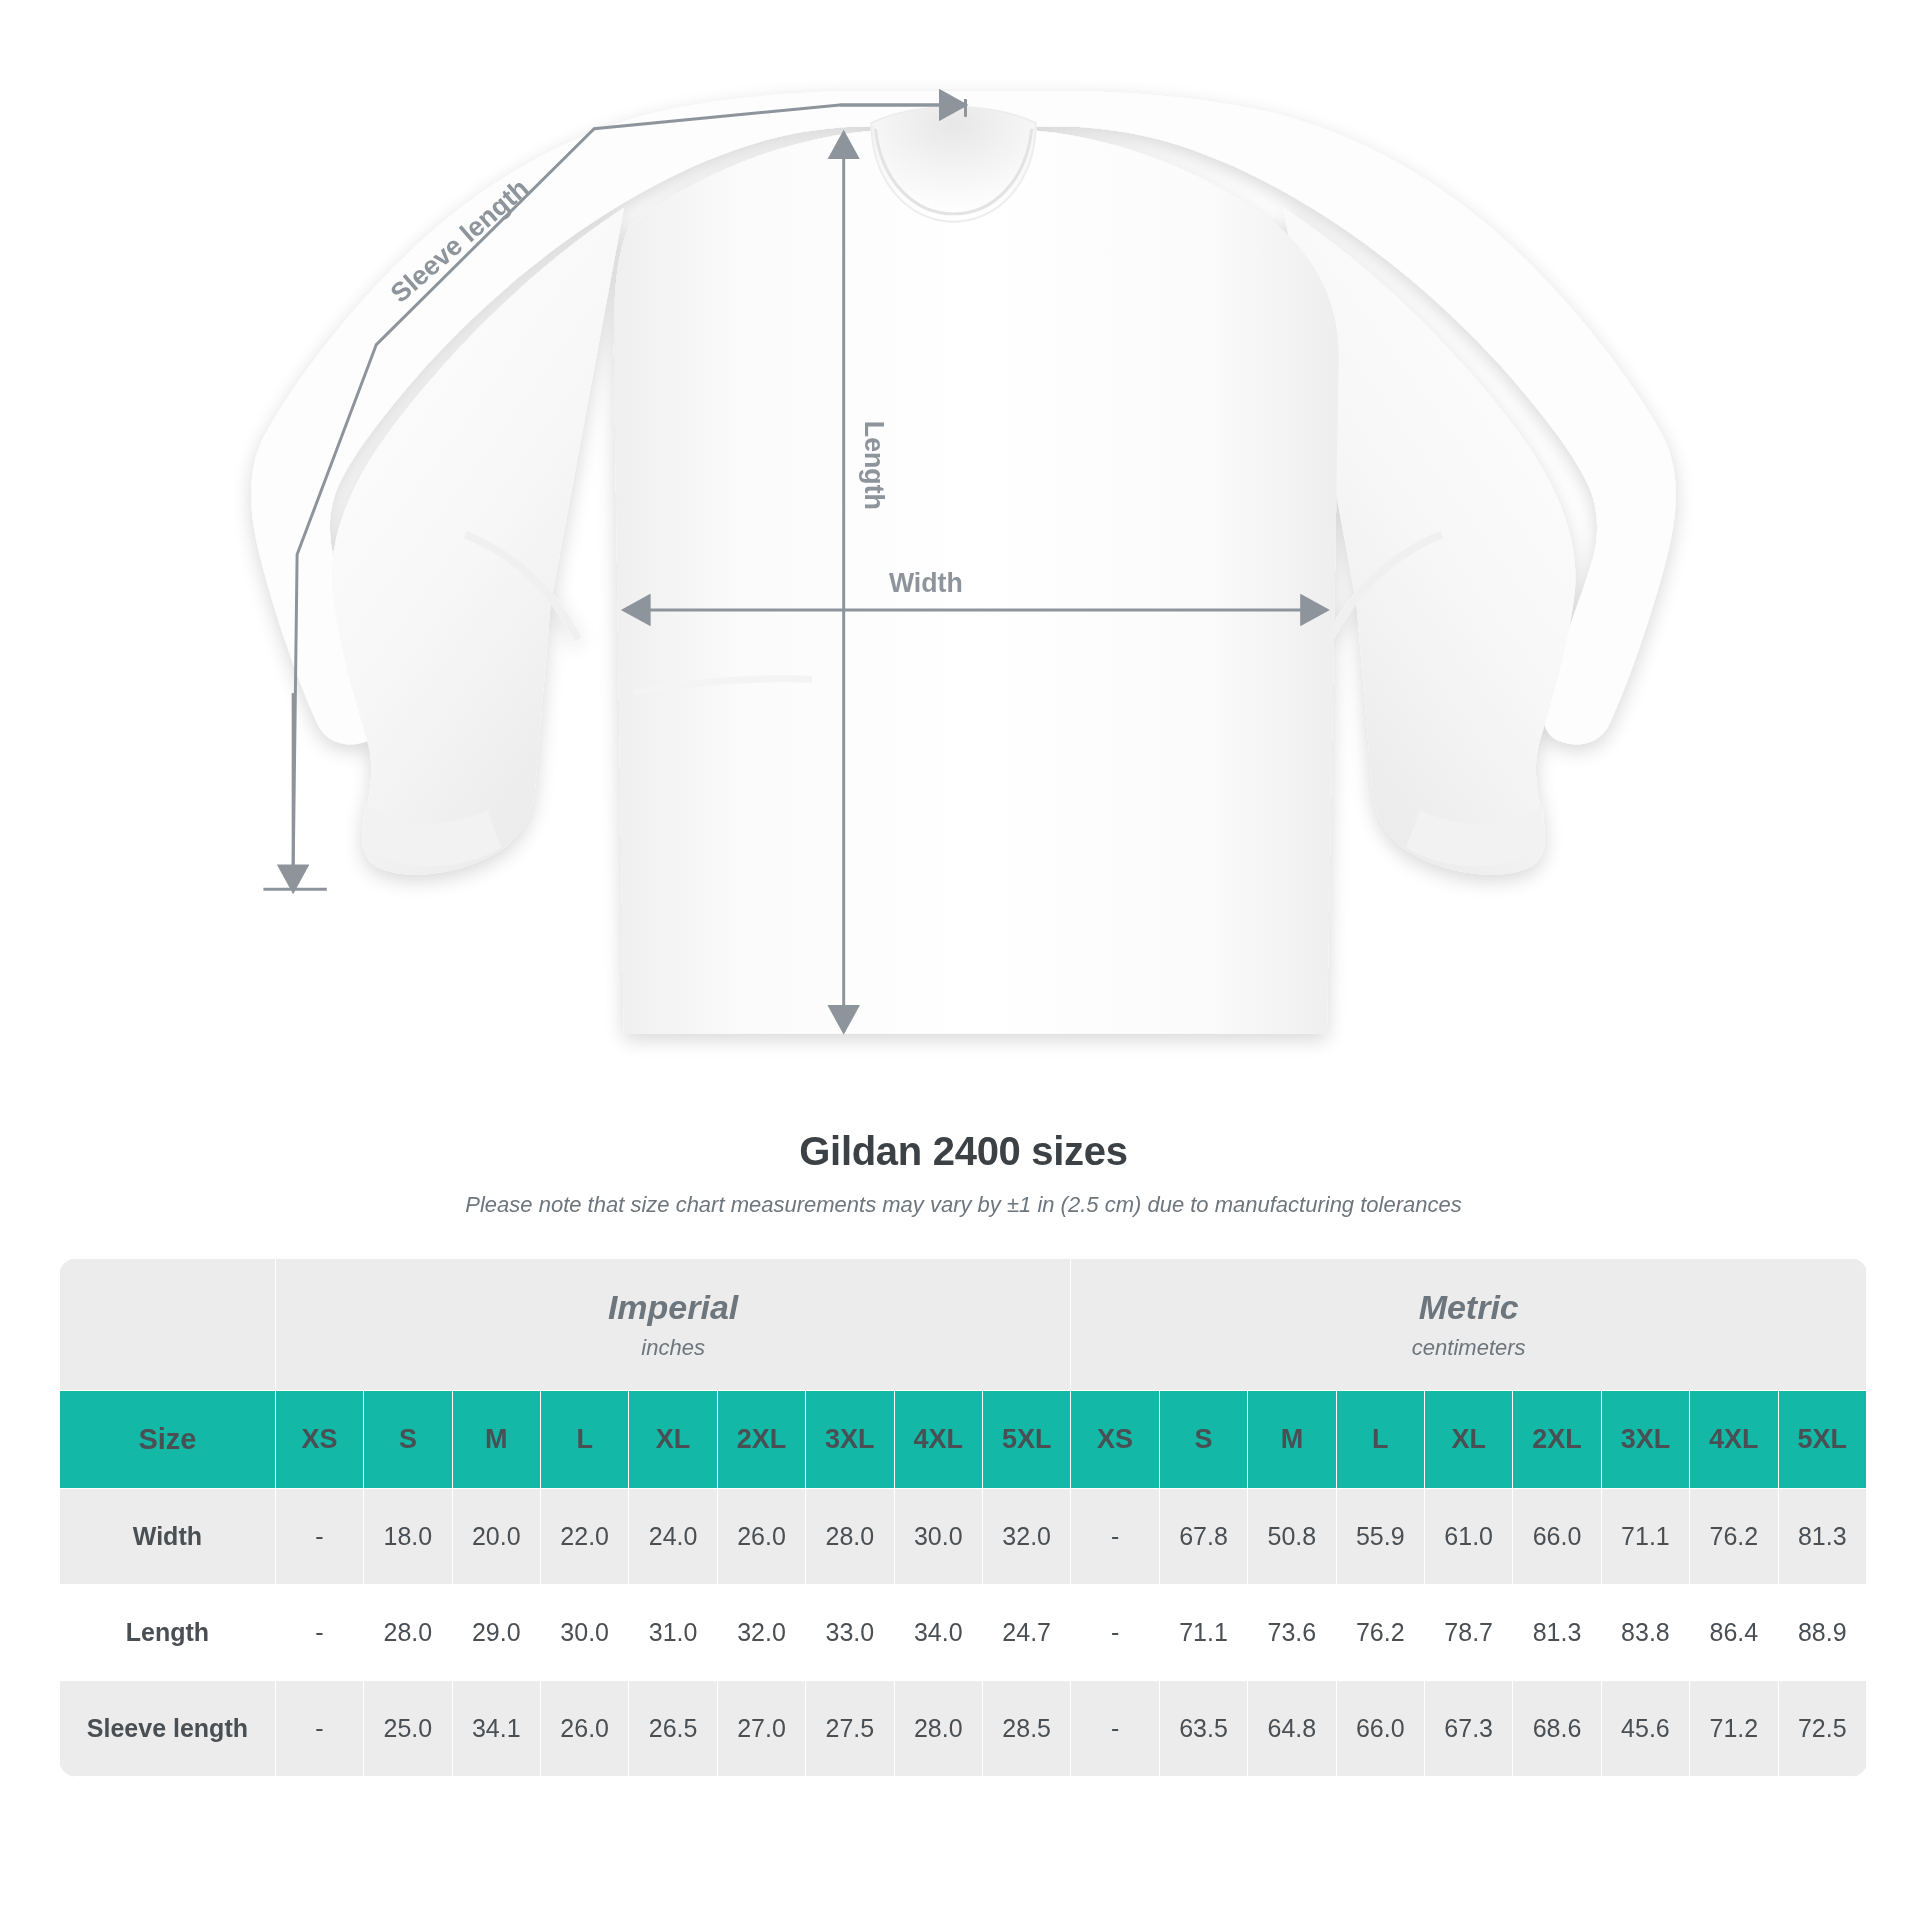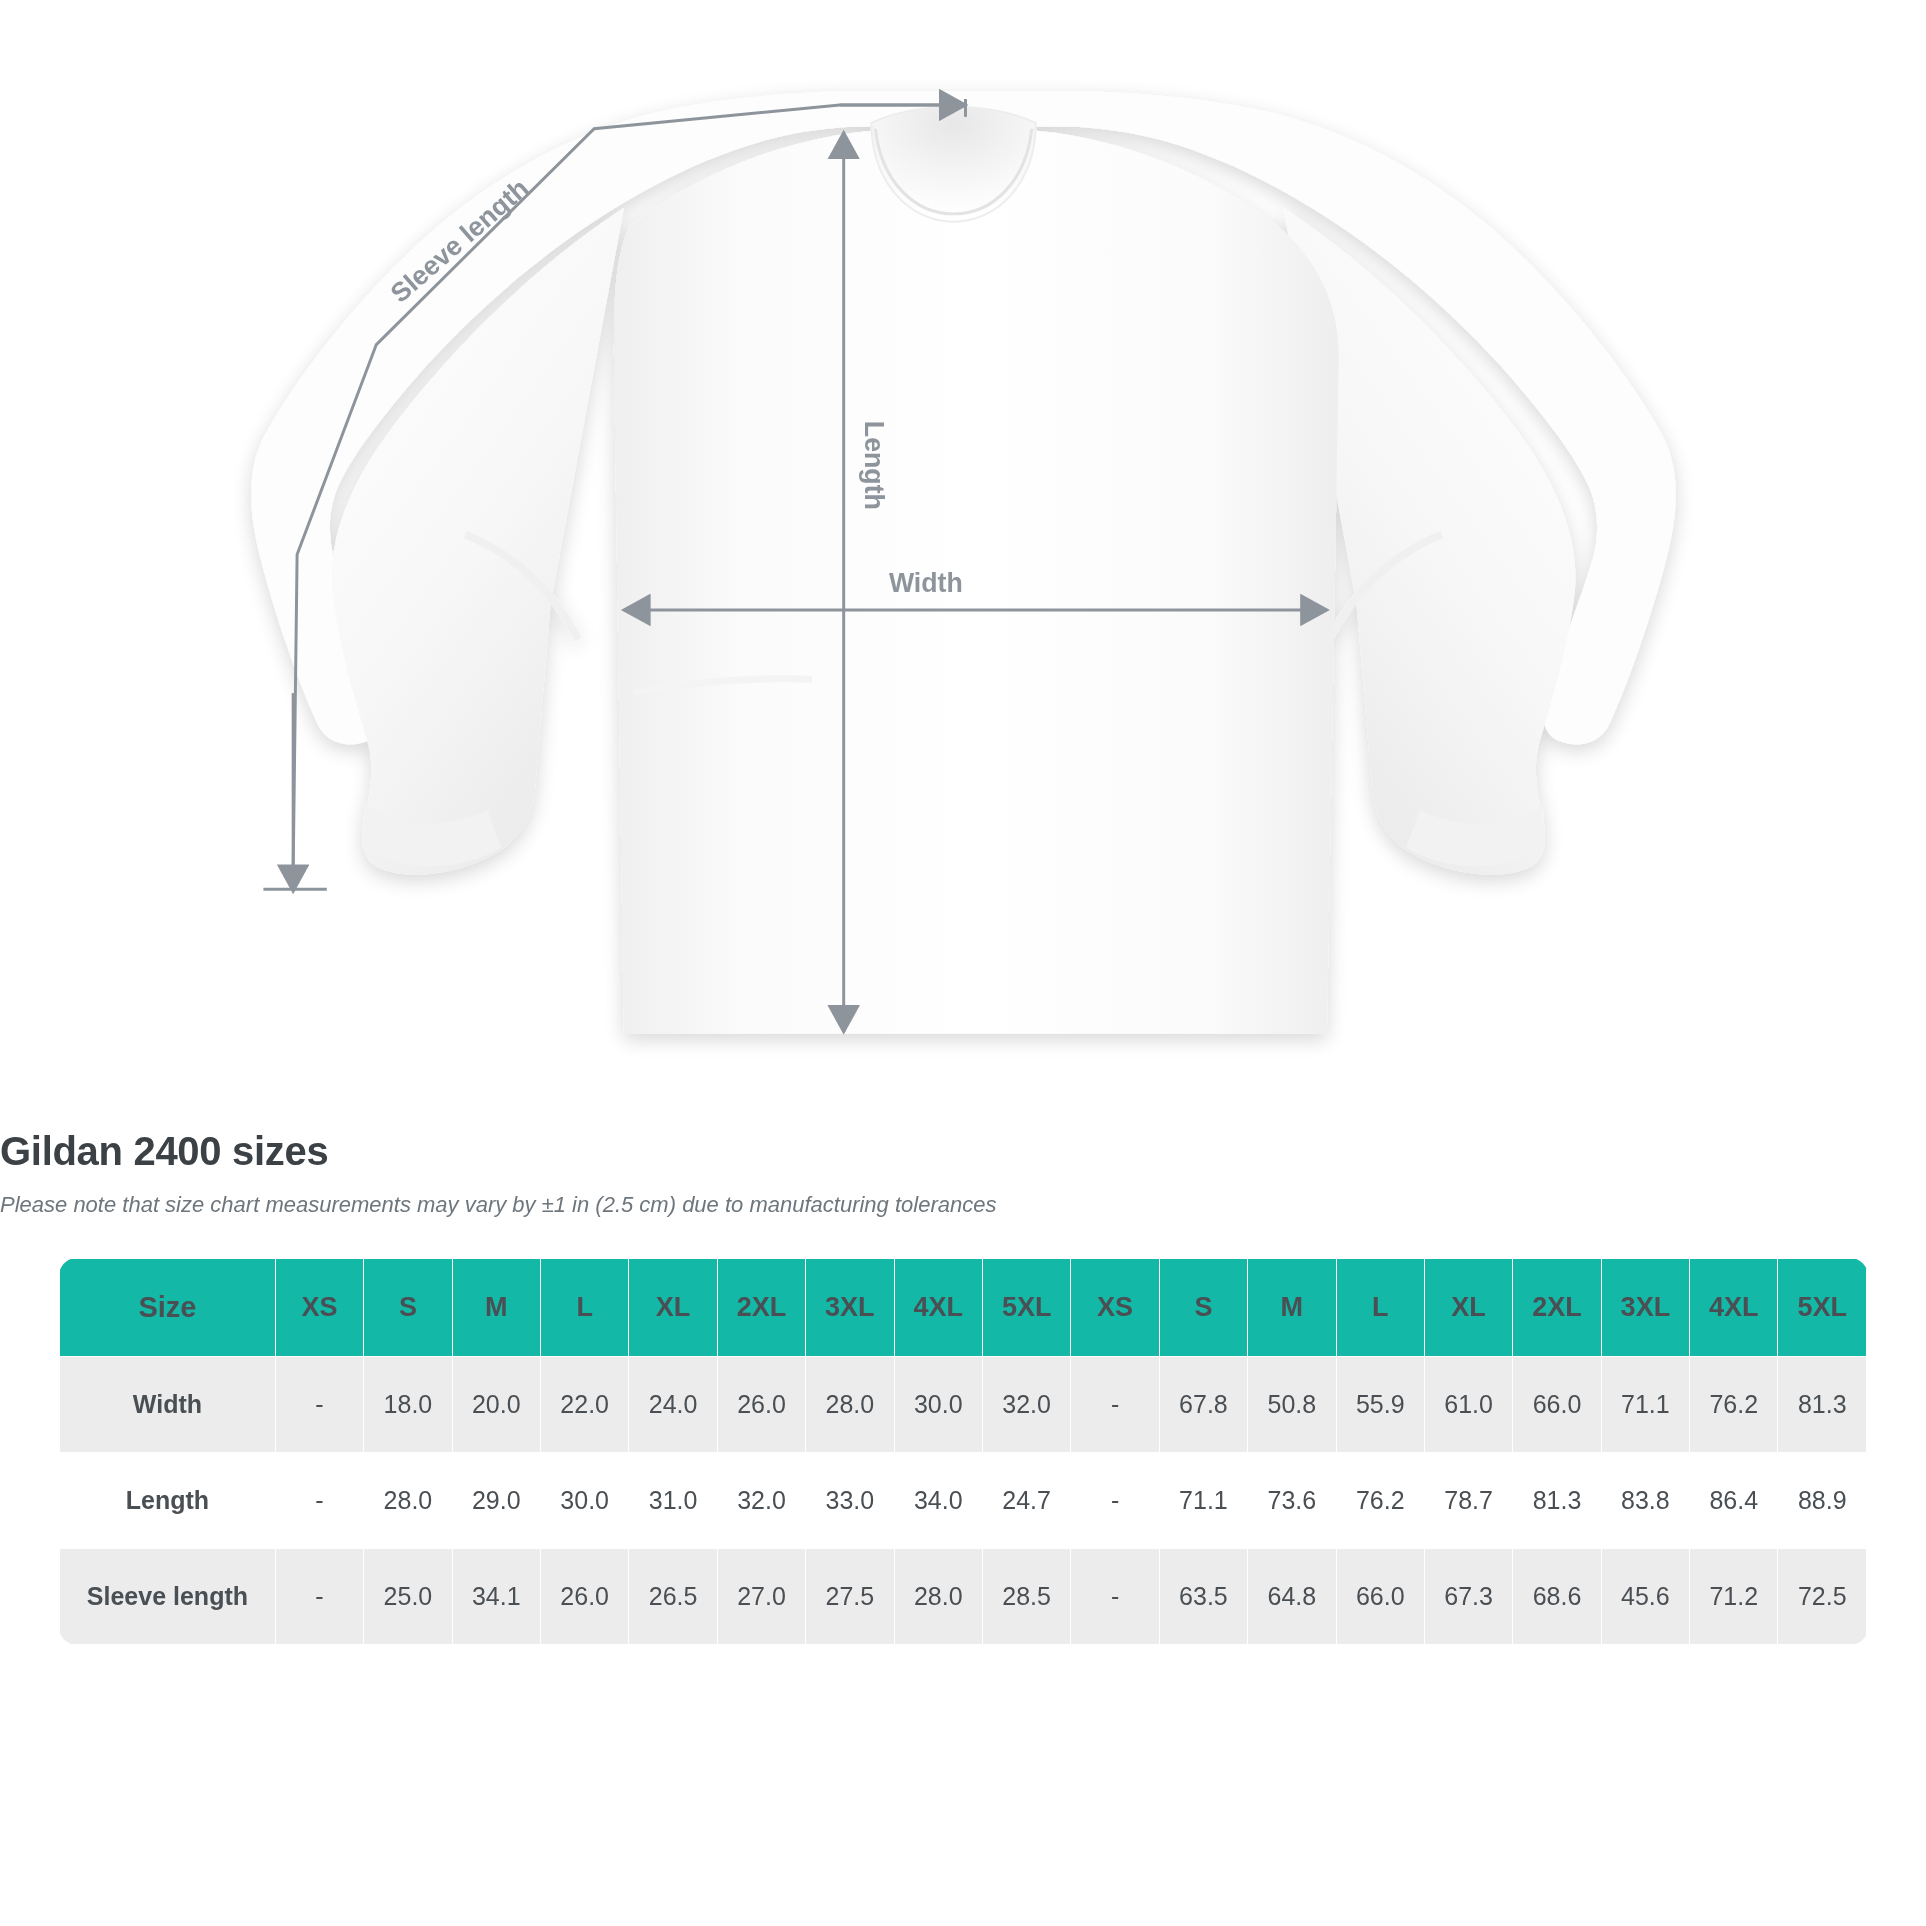--- a/index.html
+++ b/index.html
@@ -33,6 +33,7 @@
 
   
   #title-block {
+    text-align: center;
     margin-top: 20px;
   }
   #chart-title {

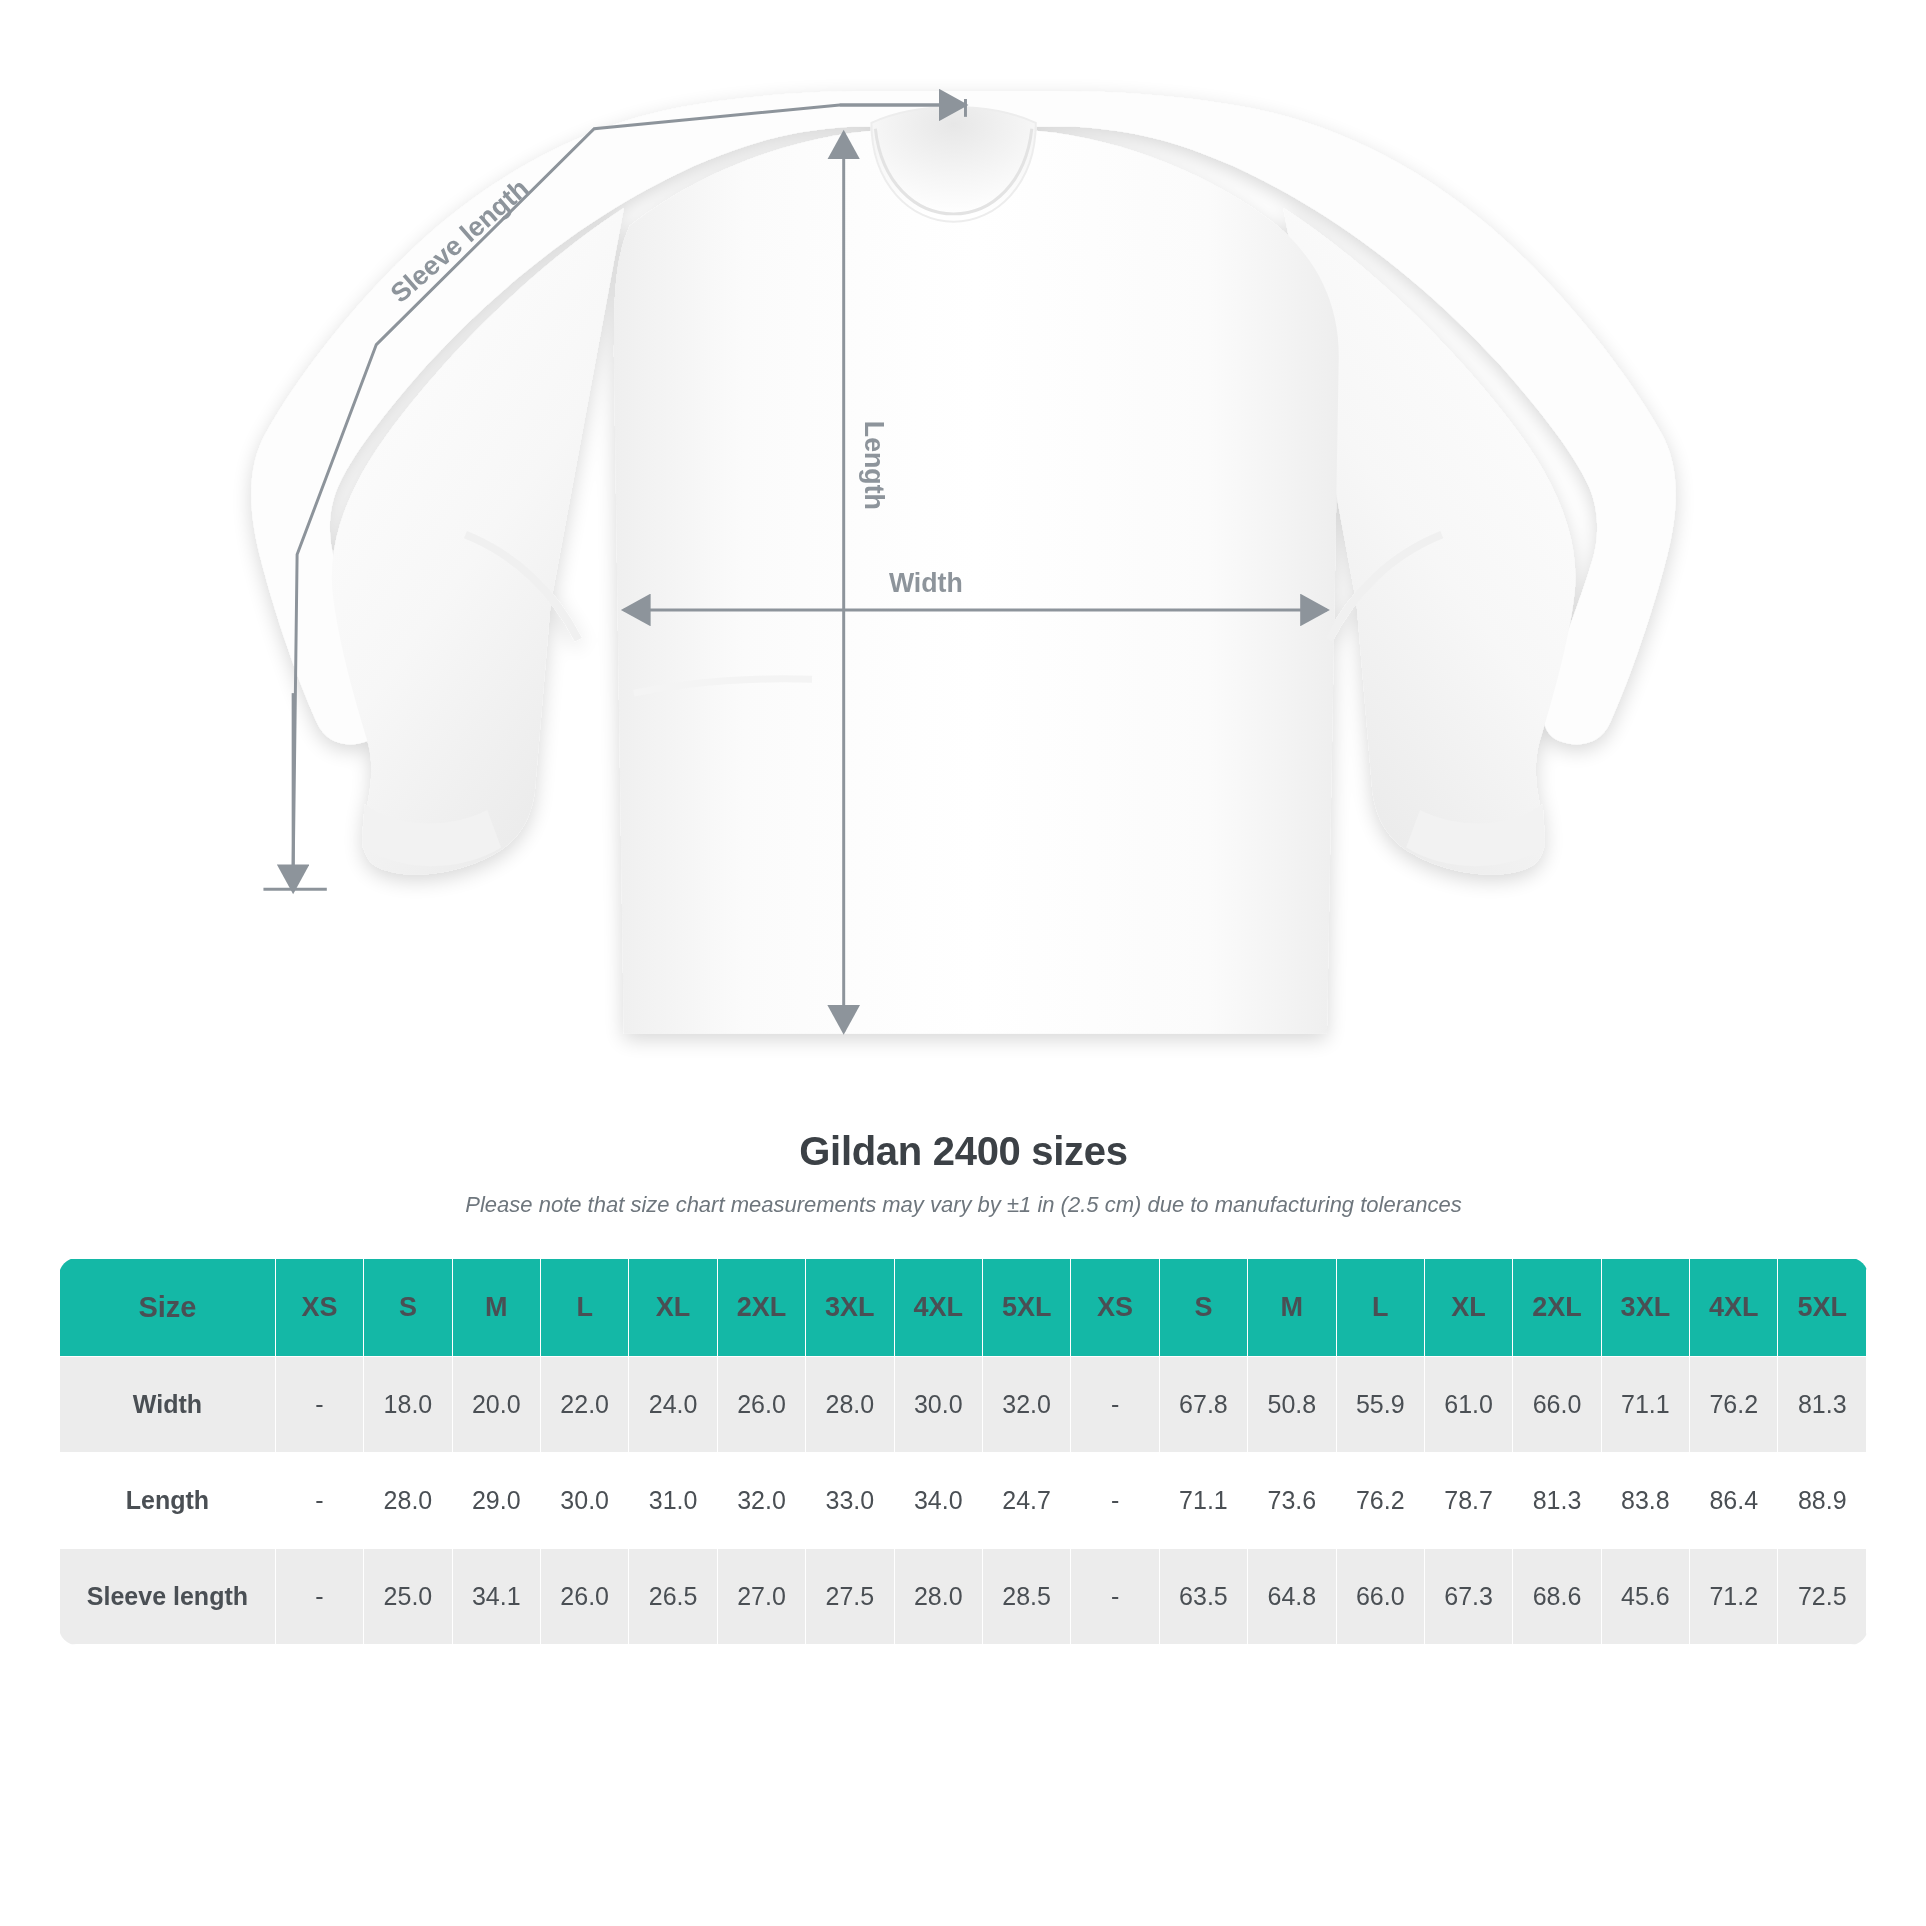--- a/index.html
+++ b/index.html
@@ -298,6 +298,17 @@
       </colgroup>
       <tbody>
 
+        <tr>
+          <td class="corner-cell"></td>
+          <td class="unit-head" colspan="9">
+            <div class="unit-name">Imperial</div>
+            <div class="unit-sub">inches</div>
+          </td>
+          <td class="unit-head" colspan="9">
+            <div class="unit-name">Metric</div>
+            <div class="unit-sub">centimeters</div>
+          </td>
+        </tr>
 
         <tr class="head-row">
           <td class="rowlabel">Size</td>

